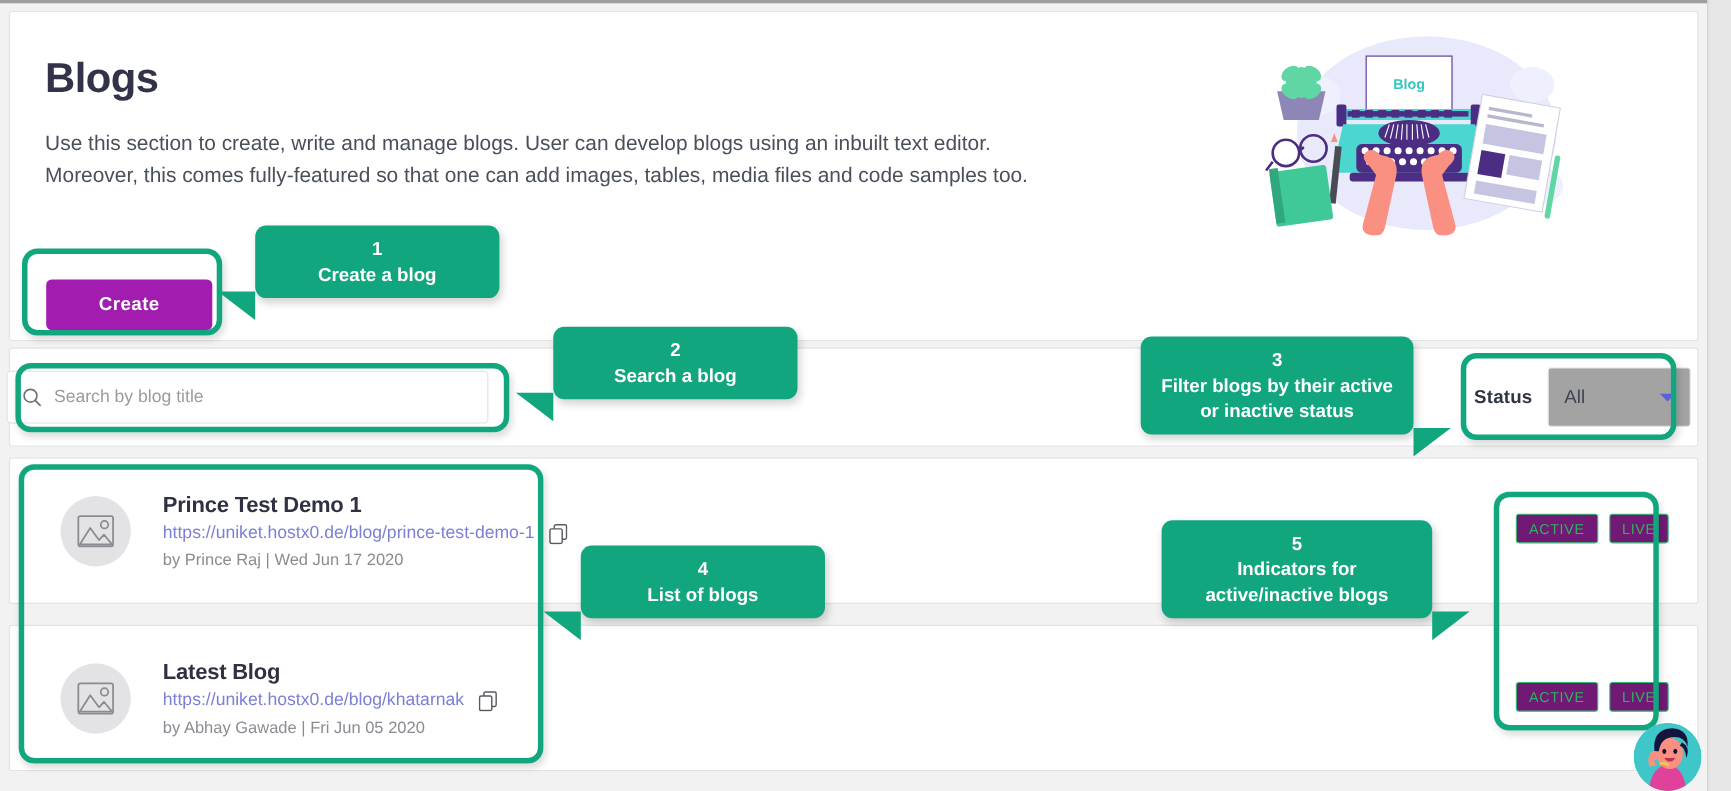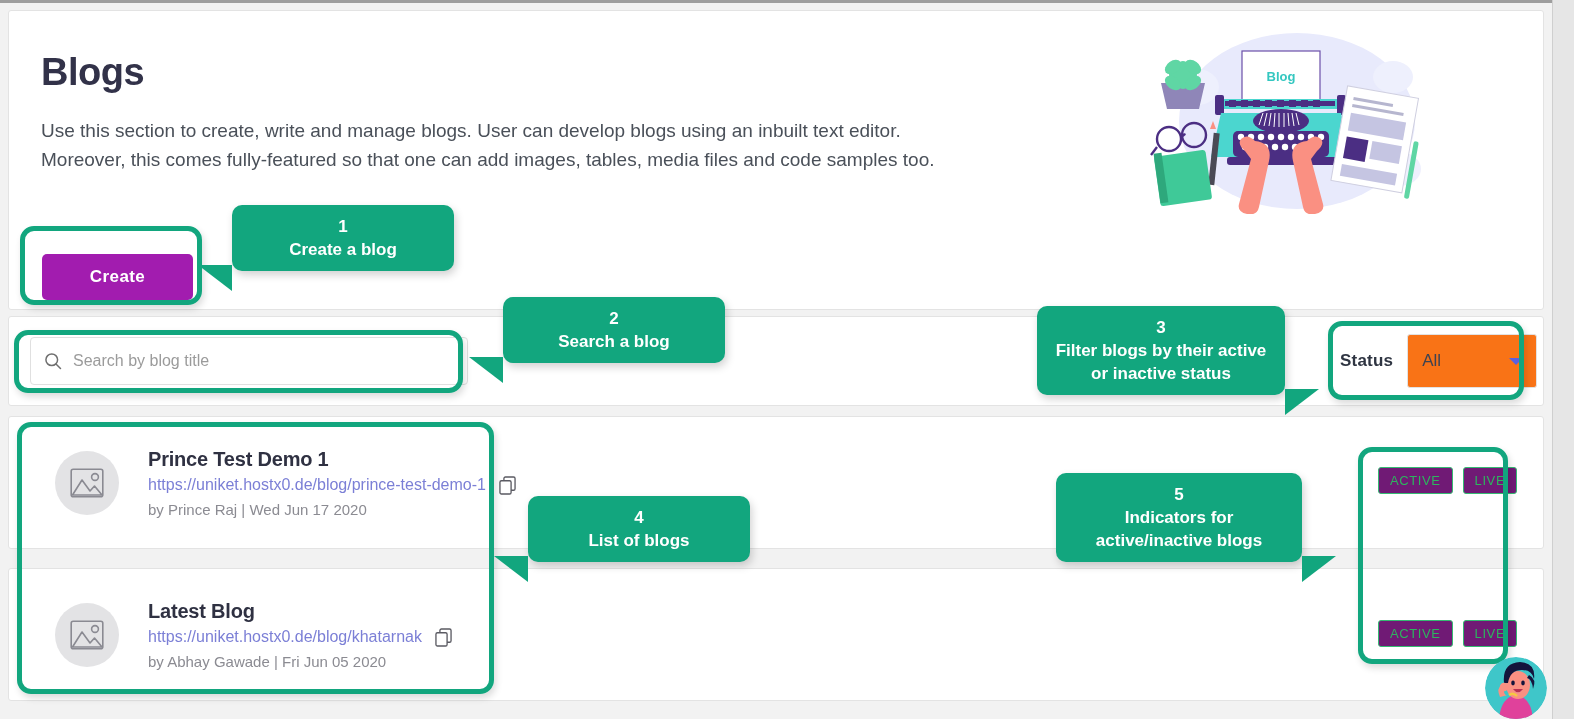--- a/index.html
+++ b/index.html
@@ -90,7 +90,7 @@
   
   #search-wrap {
     position: absolute;
-    left: 30px; top: 337px;
+    left: 6px; top: 337px;
     width: 438px; height: 48px;
     border: 1px solid #e0e0e0;
     border-radius: 4px;

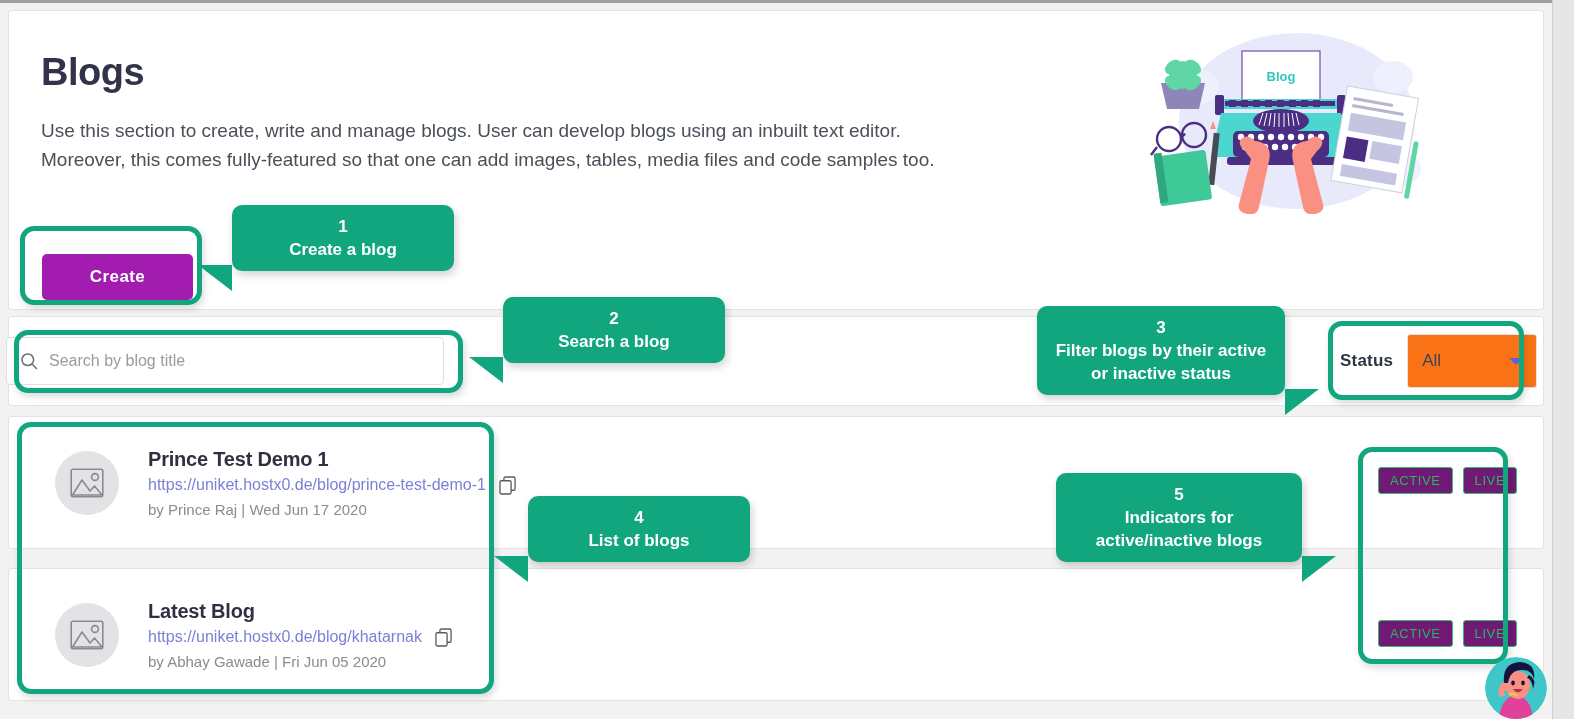--- a/index.html
+++ b/index.html
@@ -133,7 +133,7 @@
     display: flex;
     align-items: center;
     padding: 0 14px;
-    background: #f97316;
+    background: #a3a3a3;
   }
   #status-value { font-size: 17px; color: #3f4351; }
   #status-caret {

